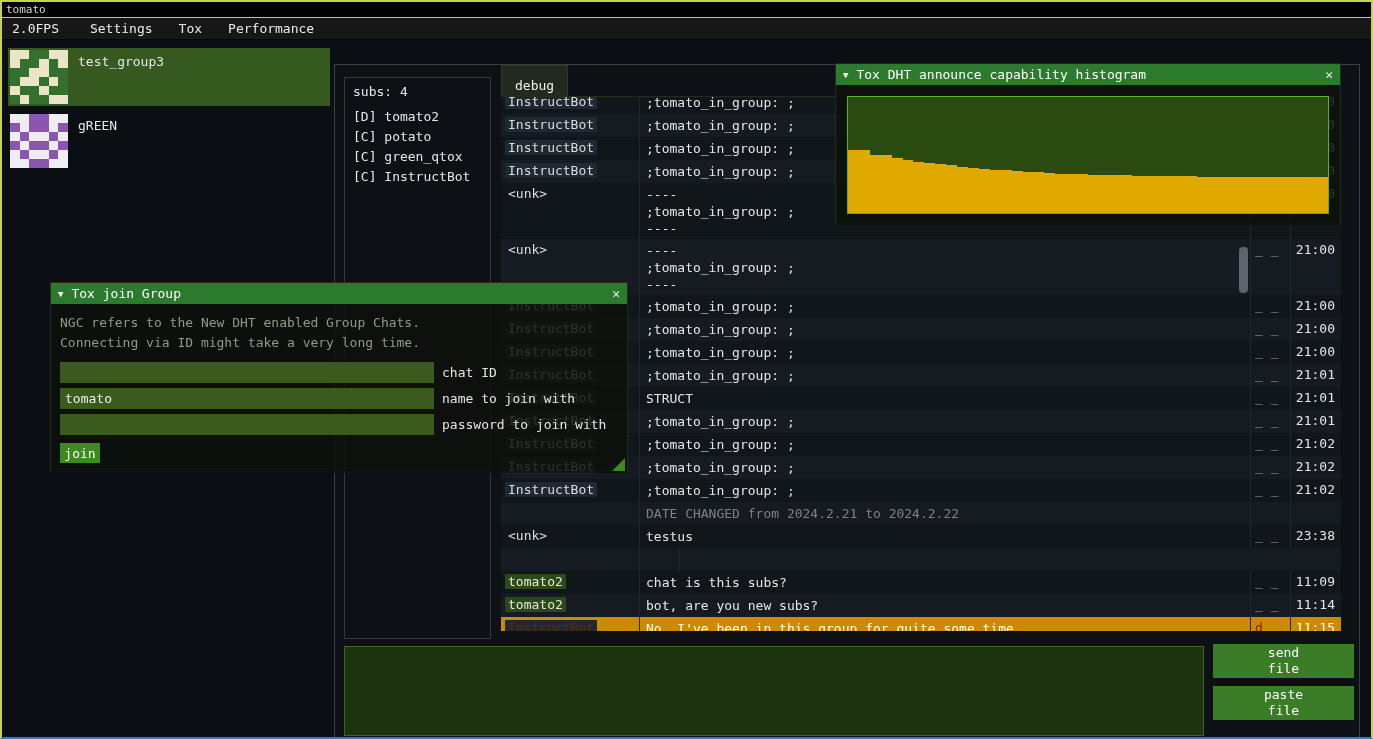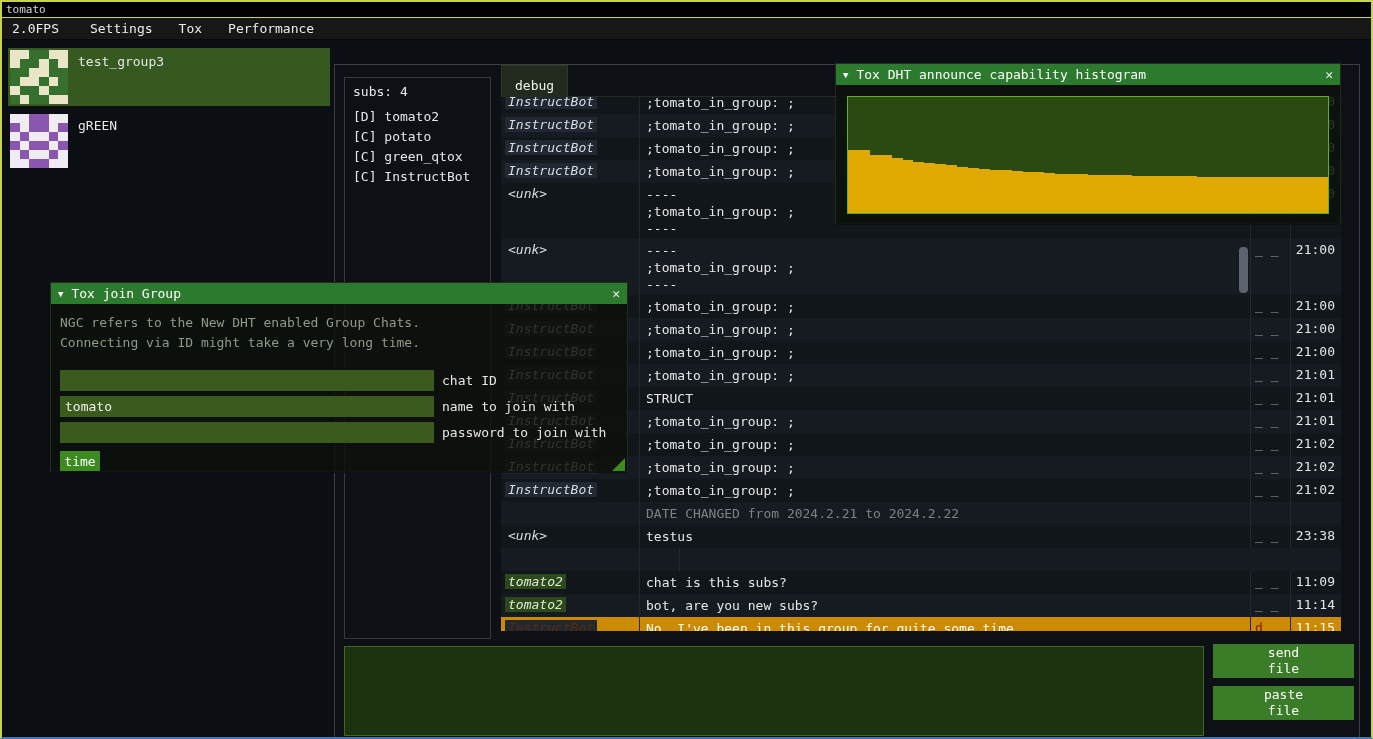--- a/index.html
+++ b/index.html
@@ -48,7 +48,7 @@
   .mrow.even { background:#11161b; }
   .mrow.odd  { background:#161b22; }
   .cell-name { width:139px; padding:3px 4px 2px; border-right:1px solid #23282e; color:#d9dde1; }
-  .cell-name span { padding:0 3px; display:inline-block;font-style:italic; }
+  .cell-name span { padding:0 3px; display:inline-block; }
   .name-bot { background:#212832; }
   .name-green { background:#2c491b; color:#e2ead6; }
   .name-unk { background:transparent; }

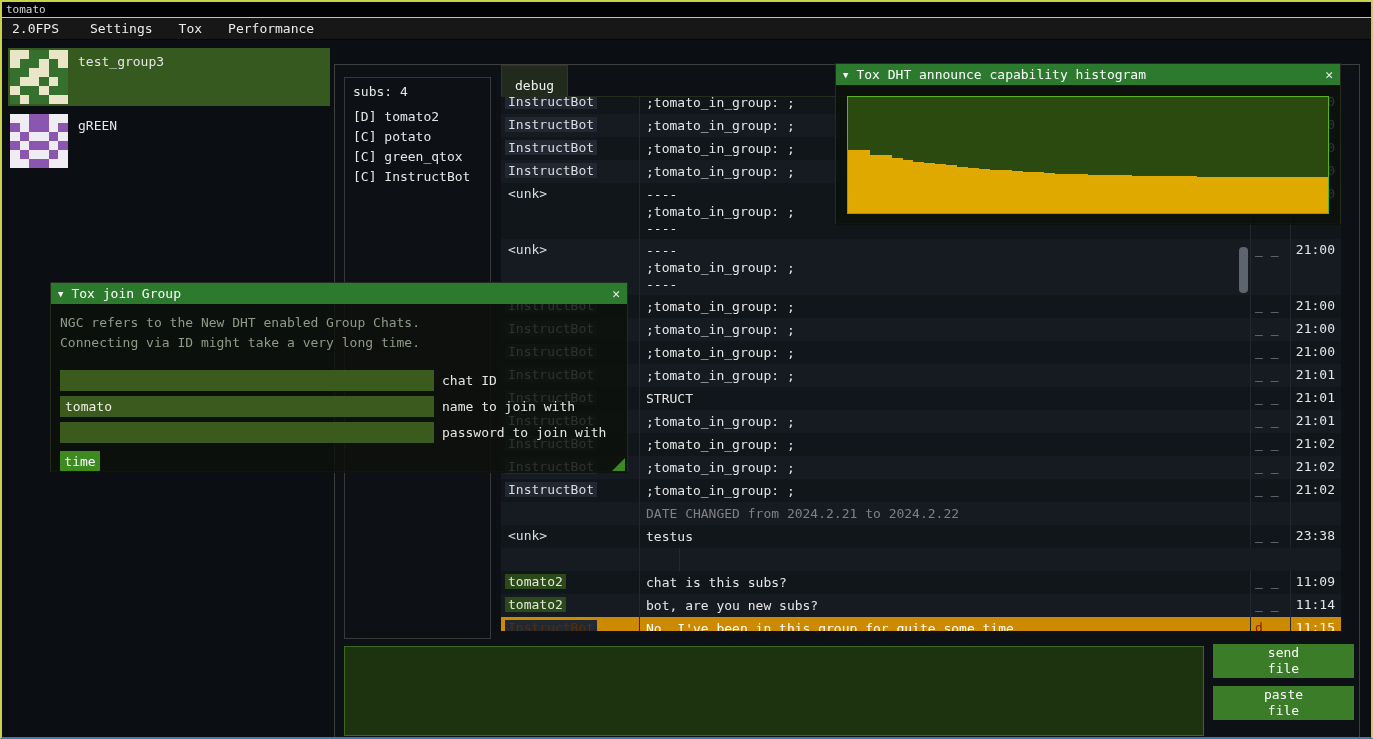--- a/index.html
+++ b/index.html
@@ -84,7 +84,7 @@
   .join { left:48px; top:280px; width:578px; height:190px; }
   .join-body { position:relative; height:169px; background:rgba(13,17,11,0.84); padding:9px 9px; }
   .info-line { color:#8f9a88; line-height:20px; }
-  .fields { margin-top:17px; }
+  .fields { margin-top:9px; }
   .field-row { display:flex; align-items:center; margin-bottom:5px; }
   .field-input { width:374px; height:21px; background:#3b5a1d; color:#eef0e8; border:none;
                  padding:0 5px; font-family:"DejaVu Sans Mono", monospace; font-size:13px; outline:none; }

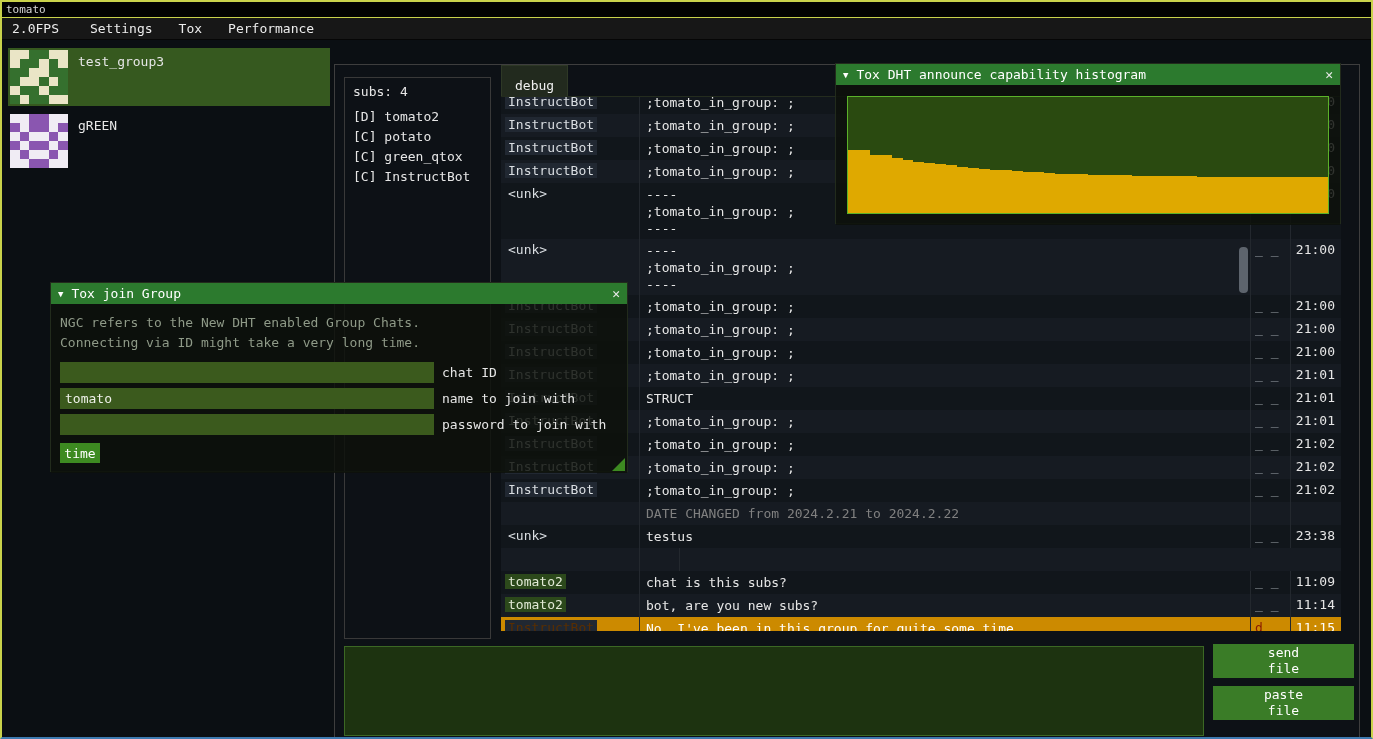--- a/index.html
+++ b/index.html
@@ -385,7 +385,7 @@
           <span class="field-label">password to join with</span>
         </div>
       </div>
-      <button class="join-btn">time</button>
+      <button class="join-btn">join</button>
       <div class="grip"></div>
     </div>
   </div>

